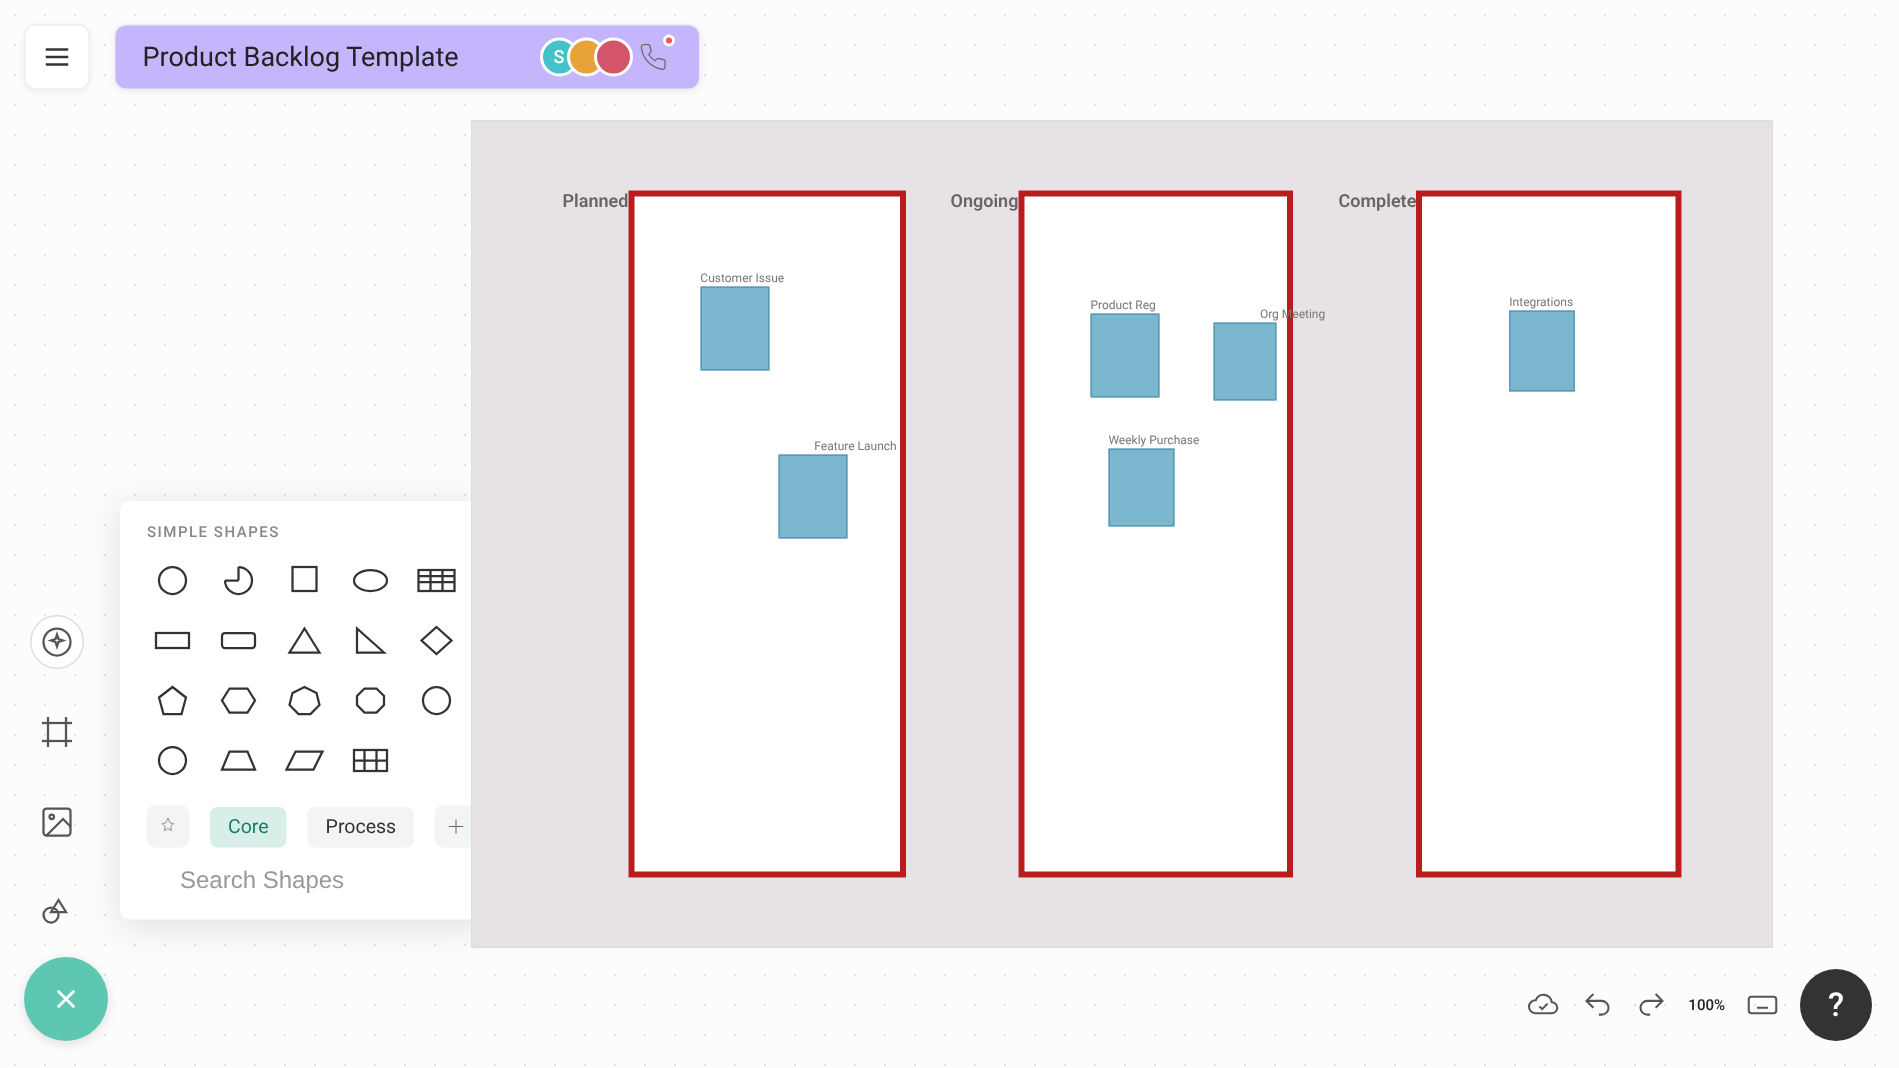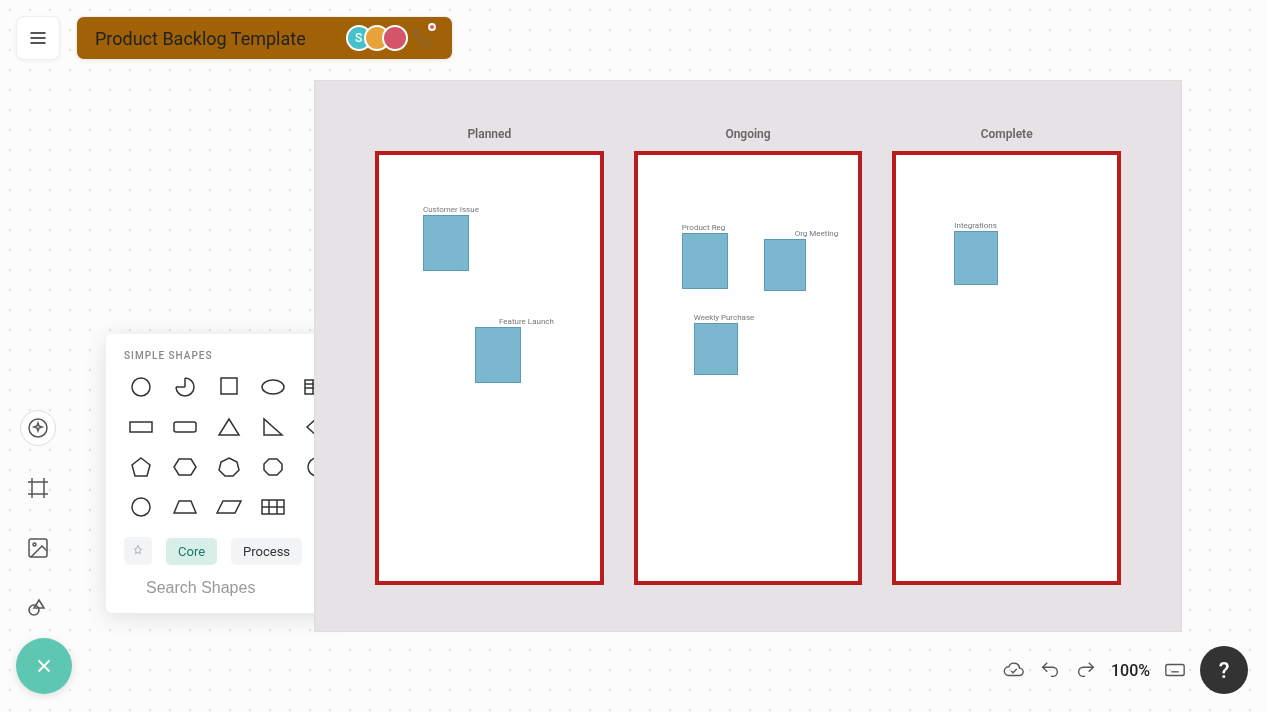--- a/index.html
+++ b/index.html
@@ -30,13 +30,13 @@
   }
   .hamburger-btn svg { width: 20px; height: 20px; stroke: #333; }
   .title-card {
-    background: #a16207;
+    background: #c4b5fd;
     border: 1px solid #eee;
     border-radius: 8px;
     height: 44px;
     display: flex; align-items: center;
     padding: 0 18px;
-    gap: 40px;
+    gap: 54px;
     box-shadow: 0 1px 4px rgba(0,0,0,0.06);
   }
   .title-text { font-size: 18px; color: #222; font-weight: 400; }

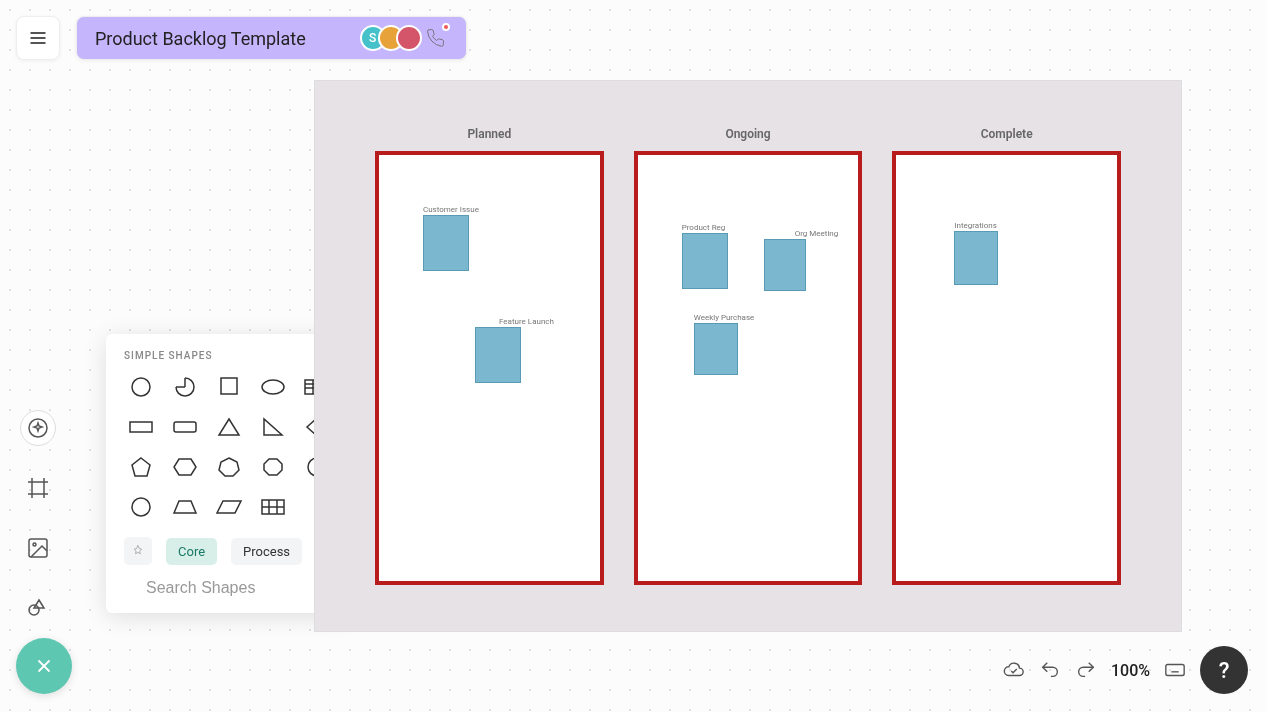--- a/index.html
+++ b/index.html
@@ -174,7 +174,7 @@
     padding: 46px 60px;
     height: 100%;
   }
-  .col { flex: 1; display: flex; flex-direction: column; }
+  .col { flex: 1; display: flex; flex-direction: row; }
   .col-title {
     text-align: center;
     font-size: 12px; color: #666; font-weight: 600;

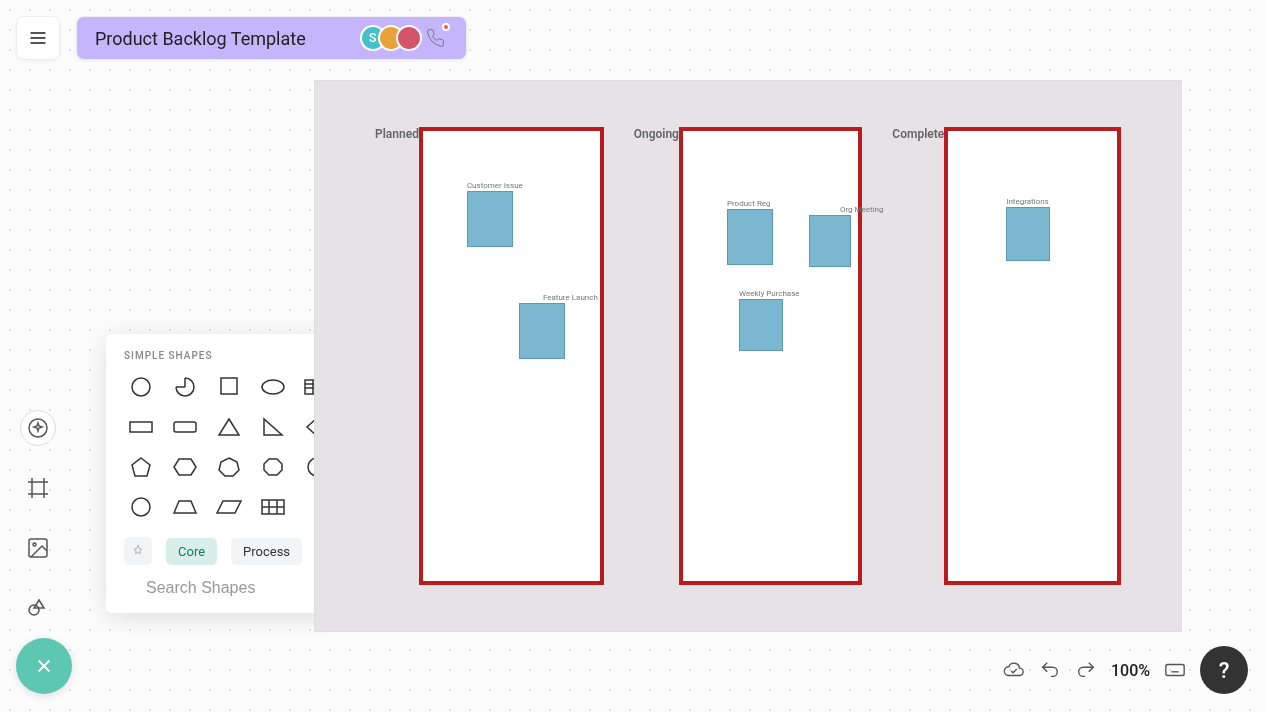--- a/index.html
+++ b/index.html
@@ -99,7 +99,6 @@
     border-radius: 6px;
     box-shadow: 0 4px 24px rgba(0,0,0,0.12);
     padding: 16px 0 8px 0;
-    margin-left: 26px;
   }
   .shapes-title {
     font-size: 10px; letter-spacing: 1px;

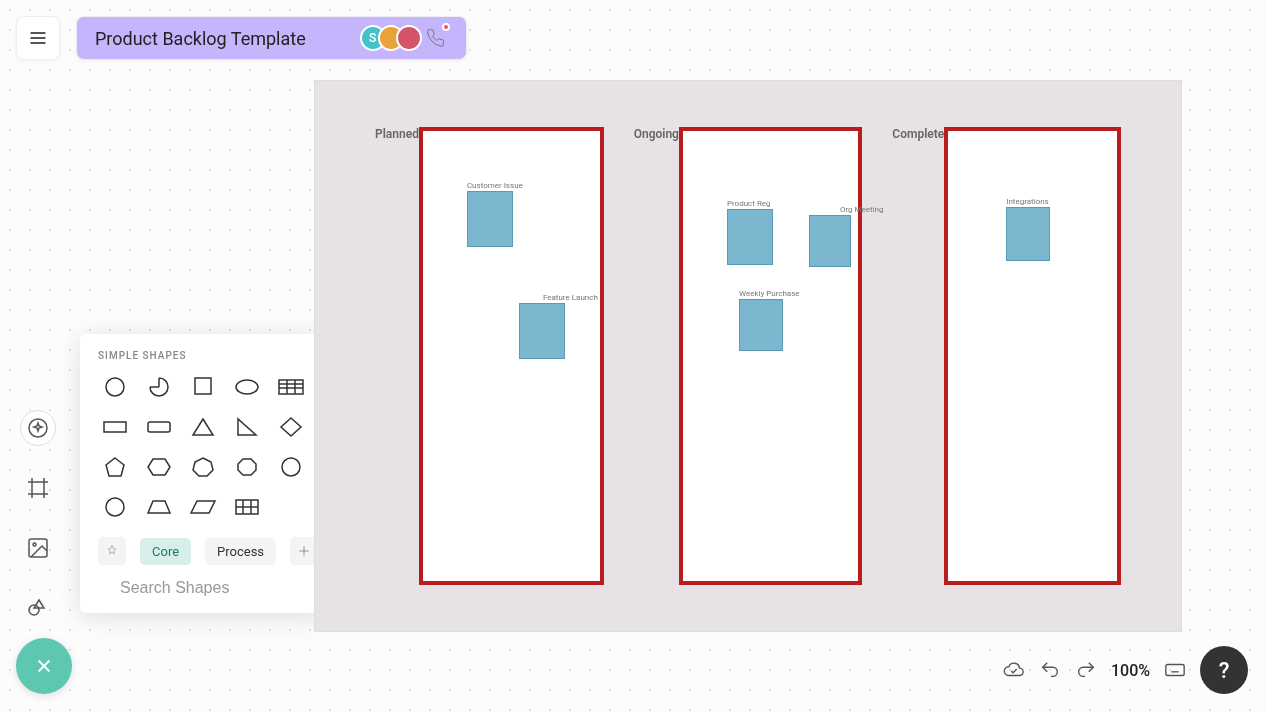--- a/index.html
+++ b/index.html
@@ -207,7 +207,7 @@
     cursor: pointer;
   }
   .br-icon svg { width: 22px; height: 22px; stroke: #555; fill: none; stroke-width: 1.5; }
-  .zoom-txt { font-size: 16px; color: #222; font-weight: 500; }
+  .zoom-txt { font-size: 10px; color: #222; font-weight: 500; }
   .help-fab {
     width: 48px; height: 48px; border-radius: 50%;
     background: #333;

